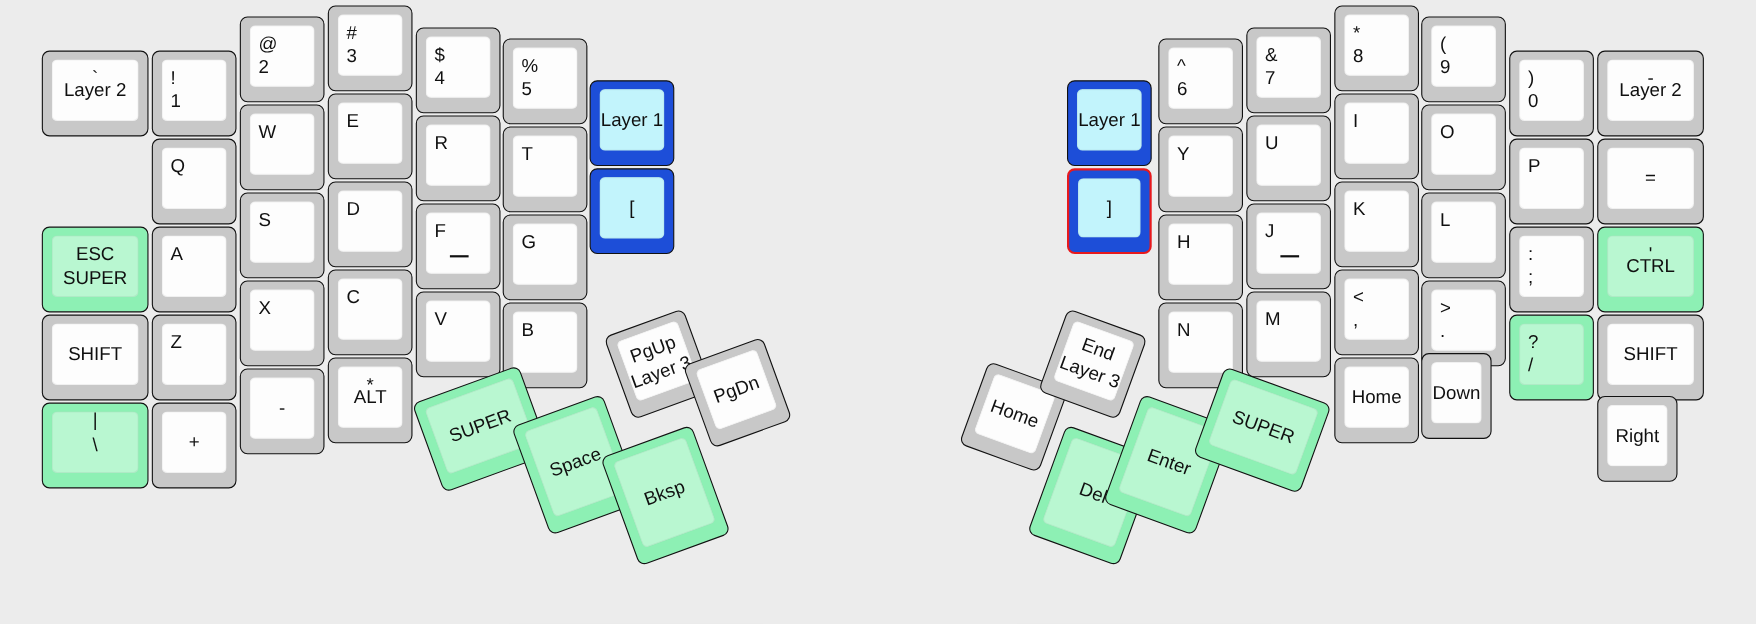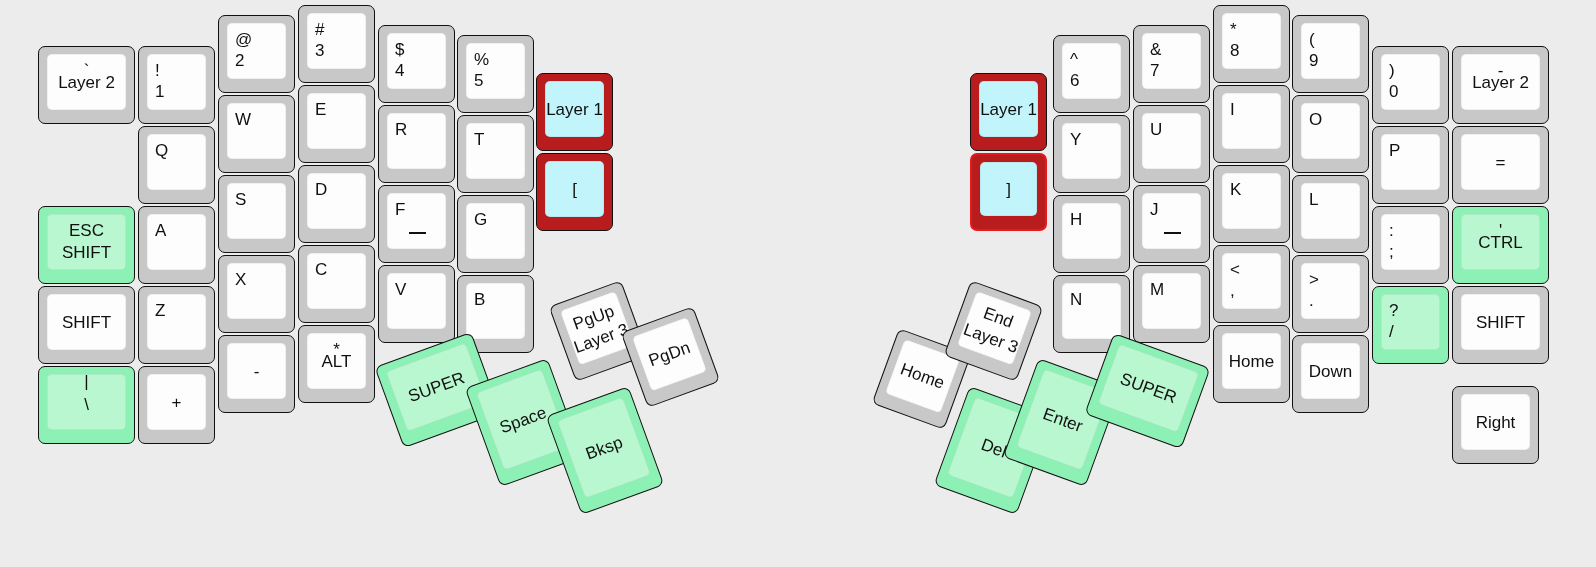--- a/index.html
+++ b/index.html
@@ -34,7 +34,7 @@
   
   .key.green{background:#8df0b4;}
   .key.green > .cap{background:#b9f7d1;}
-  .key.blue{background:#b91c1c;}
+  .key.blue{background:#1d4ed8;}
   .key.blue > .cap{background:#c2f4fc;}
   .key.sel{border-color:#e8191d;border-width:2px;}
 

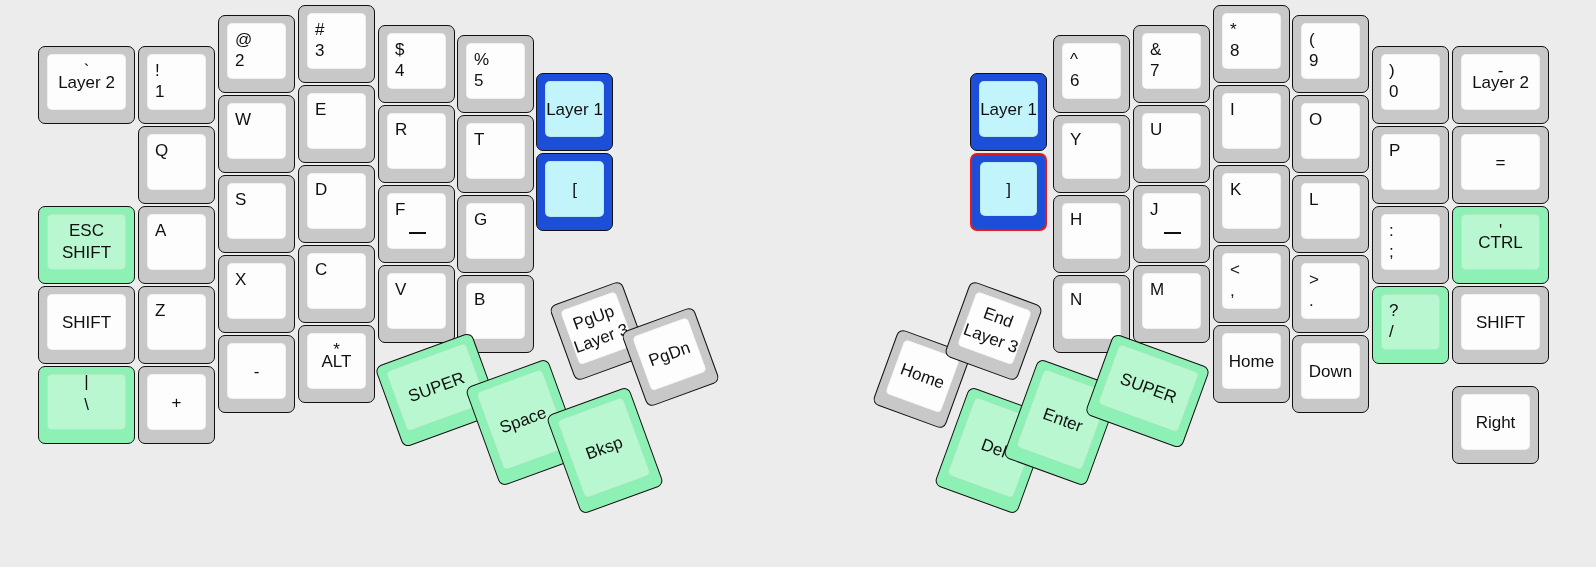--- a/index.html
+++ b/index.html
@@ -73,7 +73,7 @@
     <div class="key green" style="left: 38px; top: 206px; width: 97px; height: 78px;">
       <div class="cap">
         <span class="lg ctr2">ESC
-SHIFT</span>
+SUPER</span>
       </div>
     </div>
     <div class="key" style="left: 38px; top: 286px; width: 97px; height: 78px;">

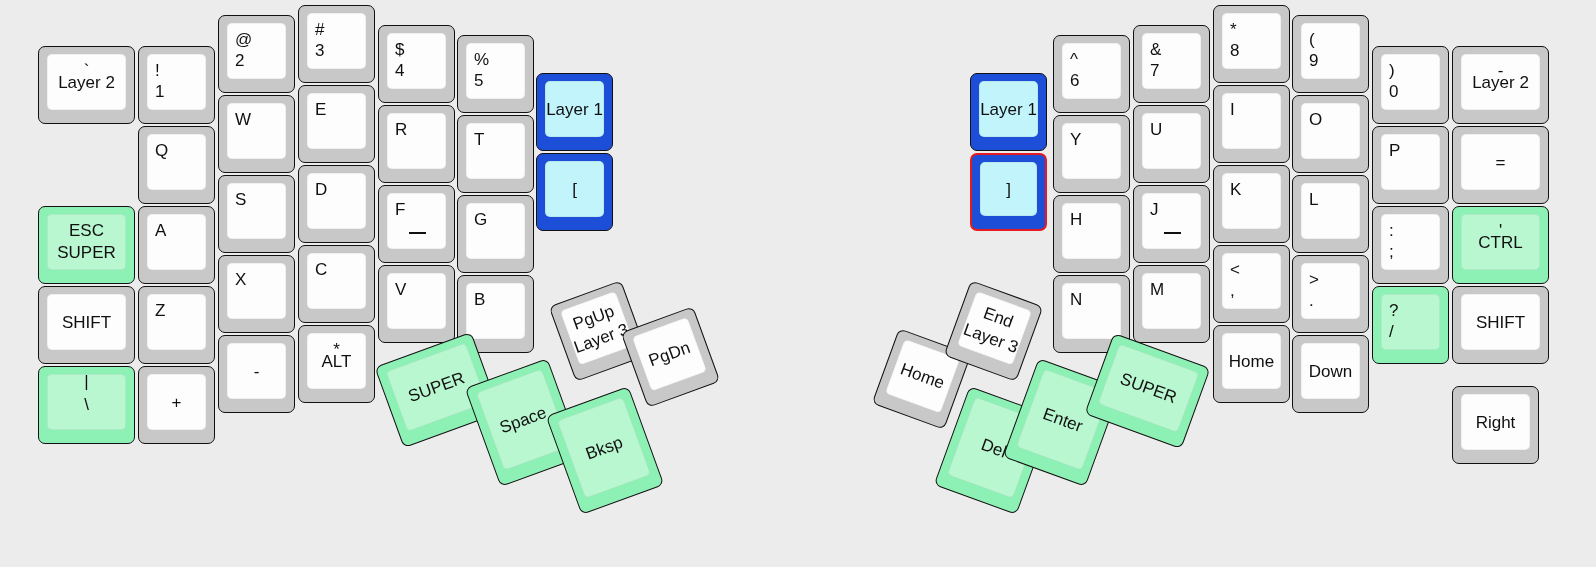--- a/index.html
+++ b/index.html
@@ -347,7 +347,7 @@
         <span class="lg bl">.</span>
       </div>
     </div>
-    <div class="key" style="left: 1292px; top: 335px; width: 77px; height: 78px;">
+    <div class="key" style="left: 1292px; top: 321px; width: 64px; height: 78px;">
       <div class="cap">
         <span class="lg ctr">Down</span>
       </div>

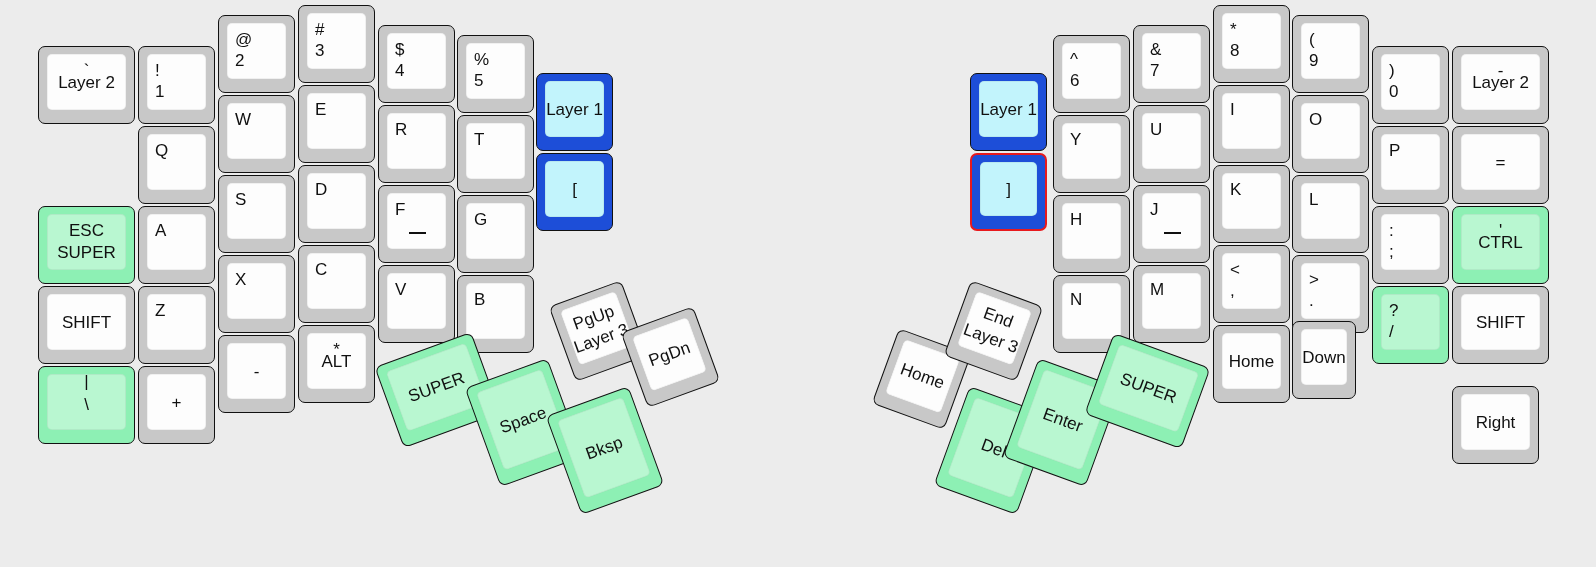--- a/index.html
+++ b/index.html
@@ -397,7 +397,7 @@
         <span class="lg ctr">SHIFT</span>
       </div>
     </div>
-    <div class="key" style="left: 1452px; top: 386px; width: 87px; height: 78px;">
+    <div class="key" style="left: 1452px; top: 360px; width: 73px; height: 78px;">
       <div class="cap">
         <span class="lg ctr">Right</span>
       </div>

